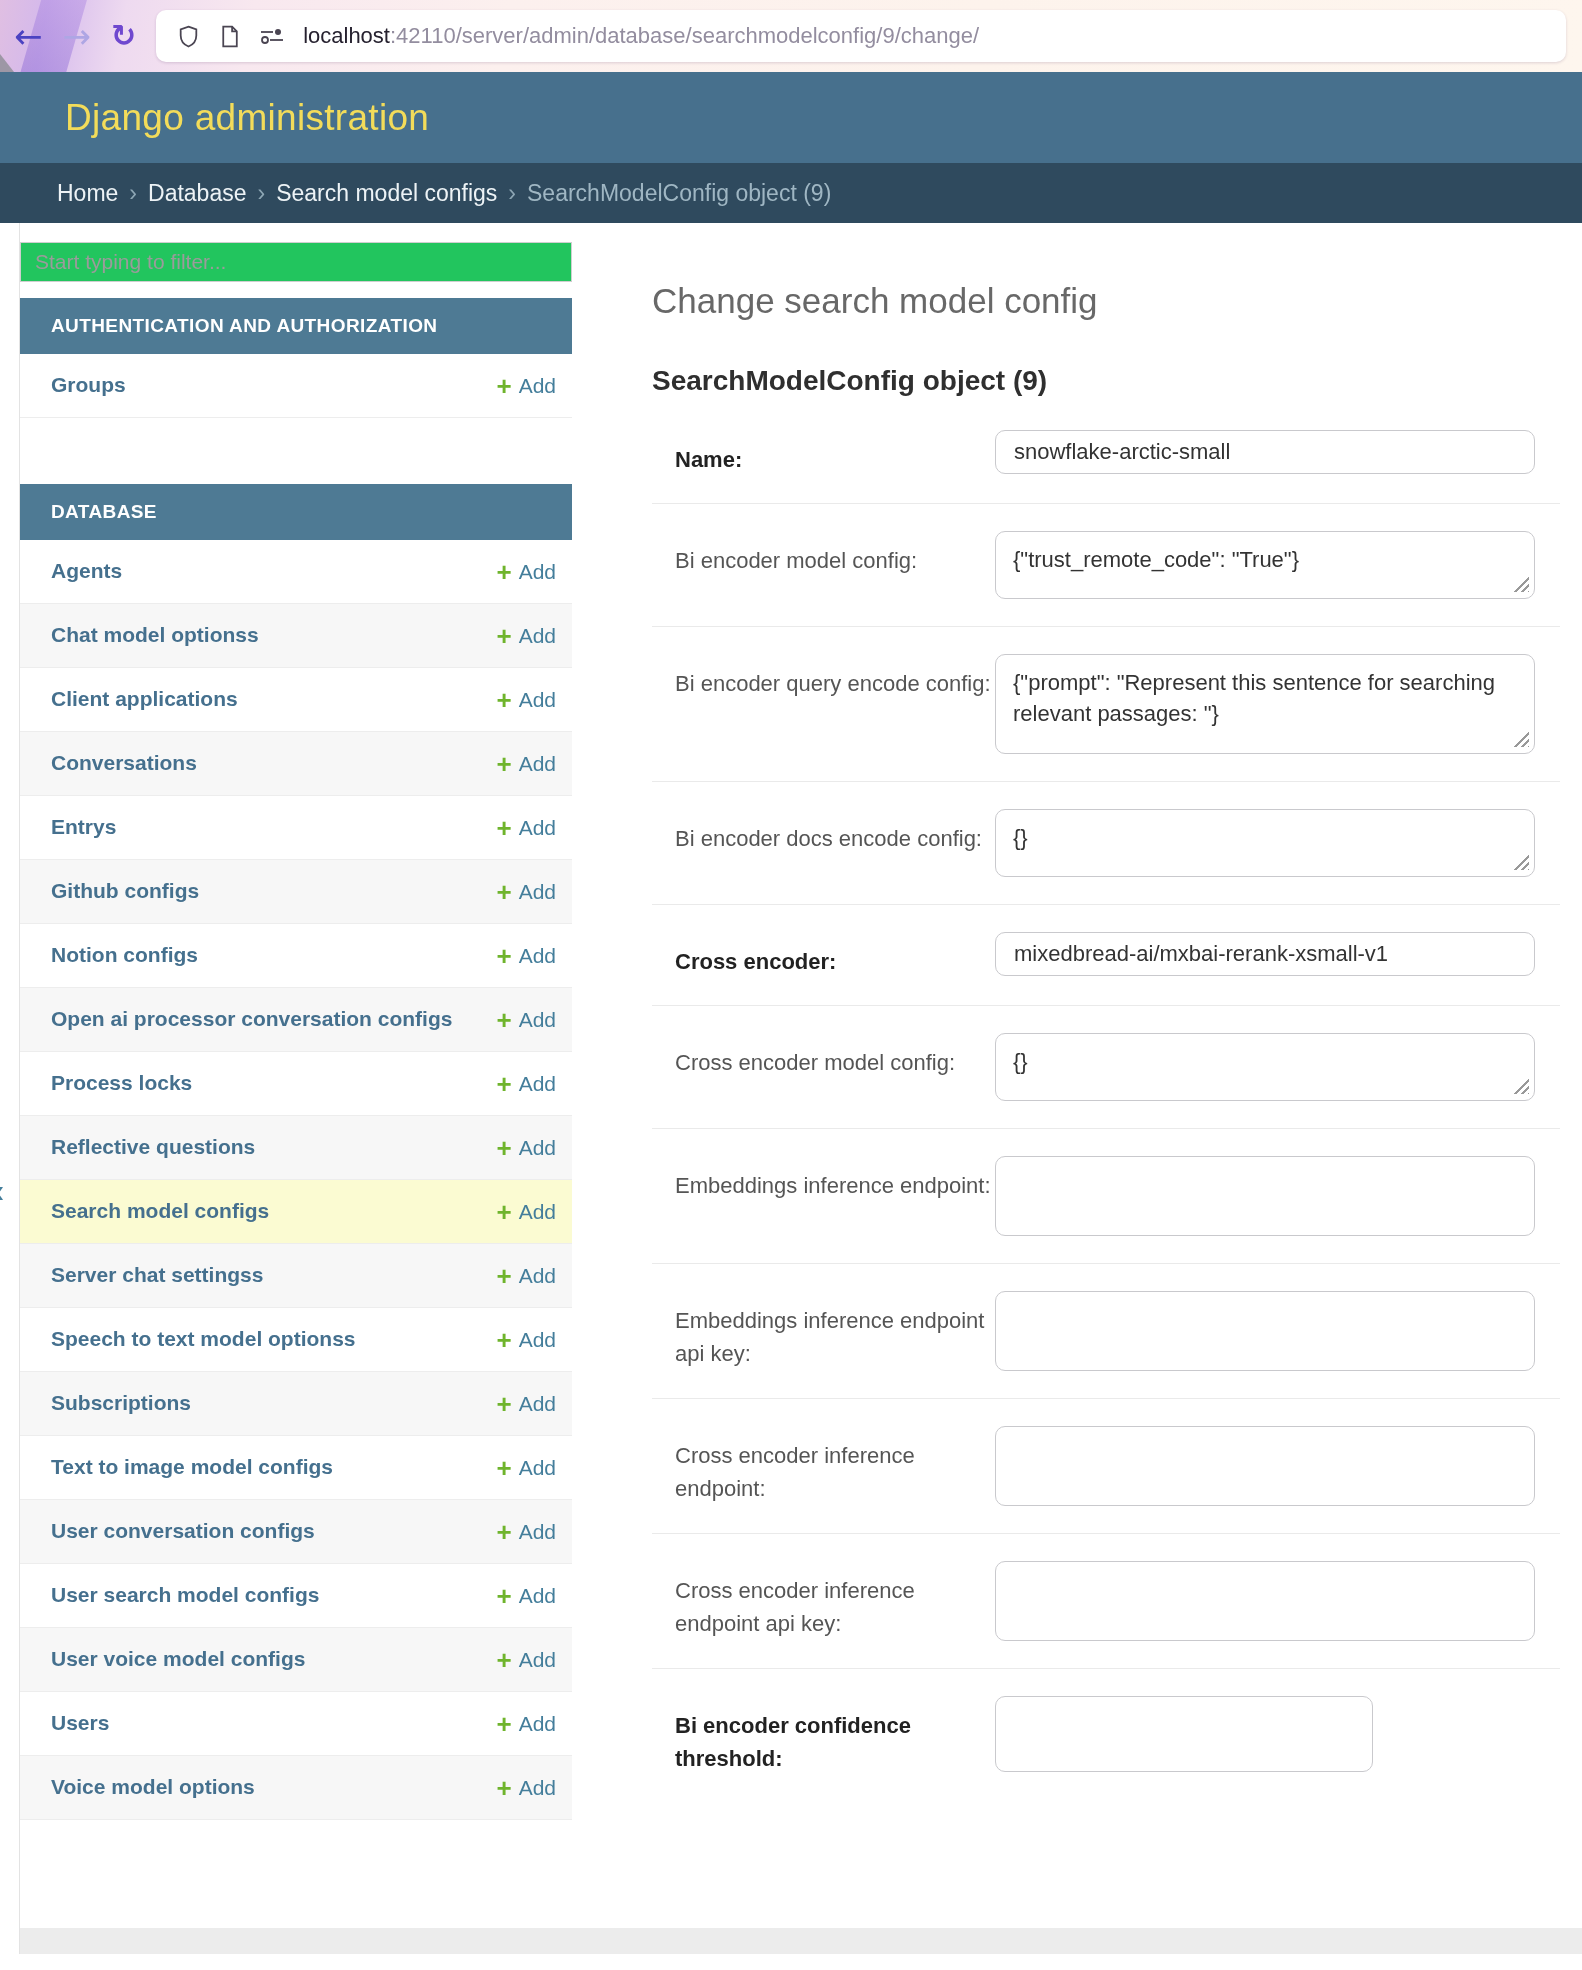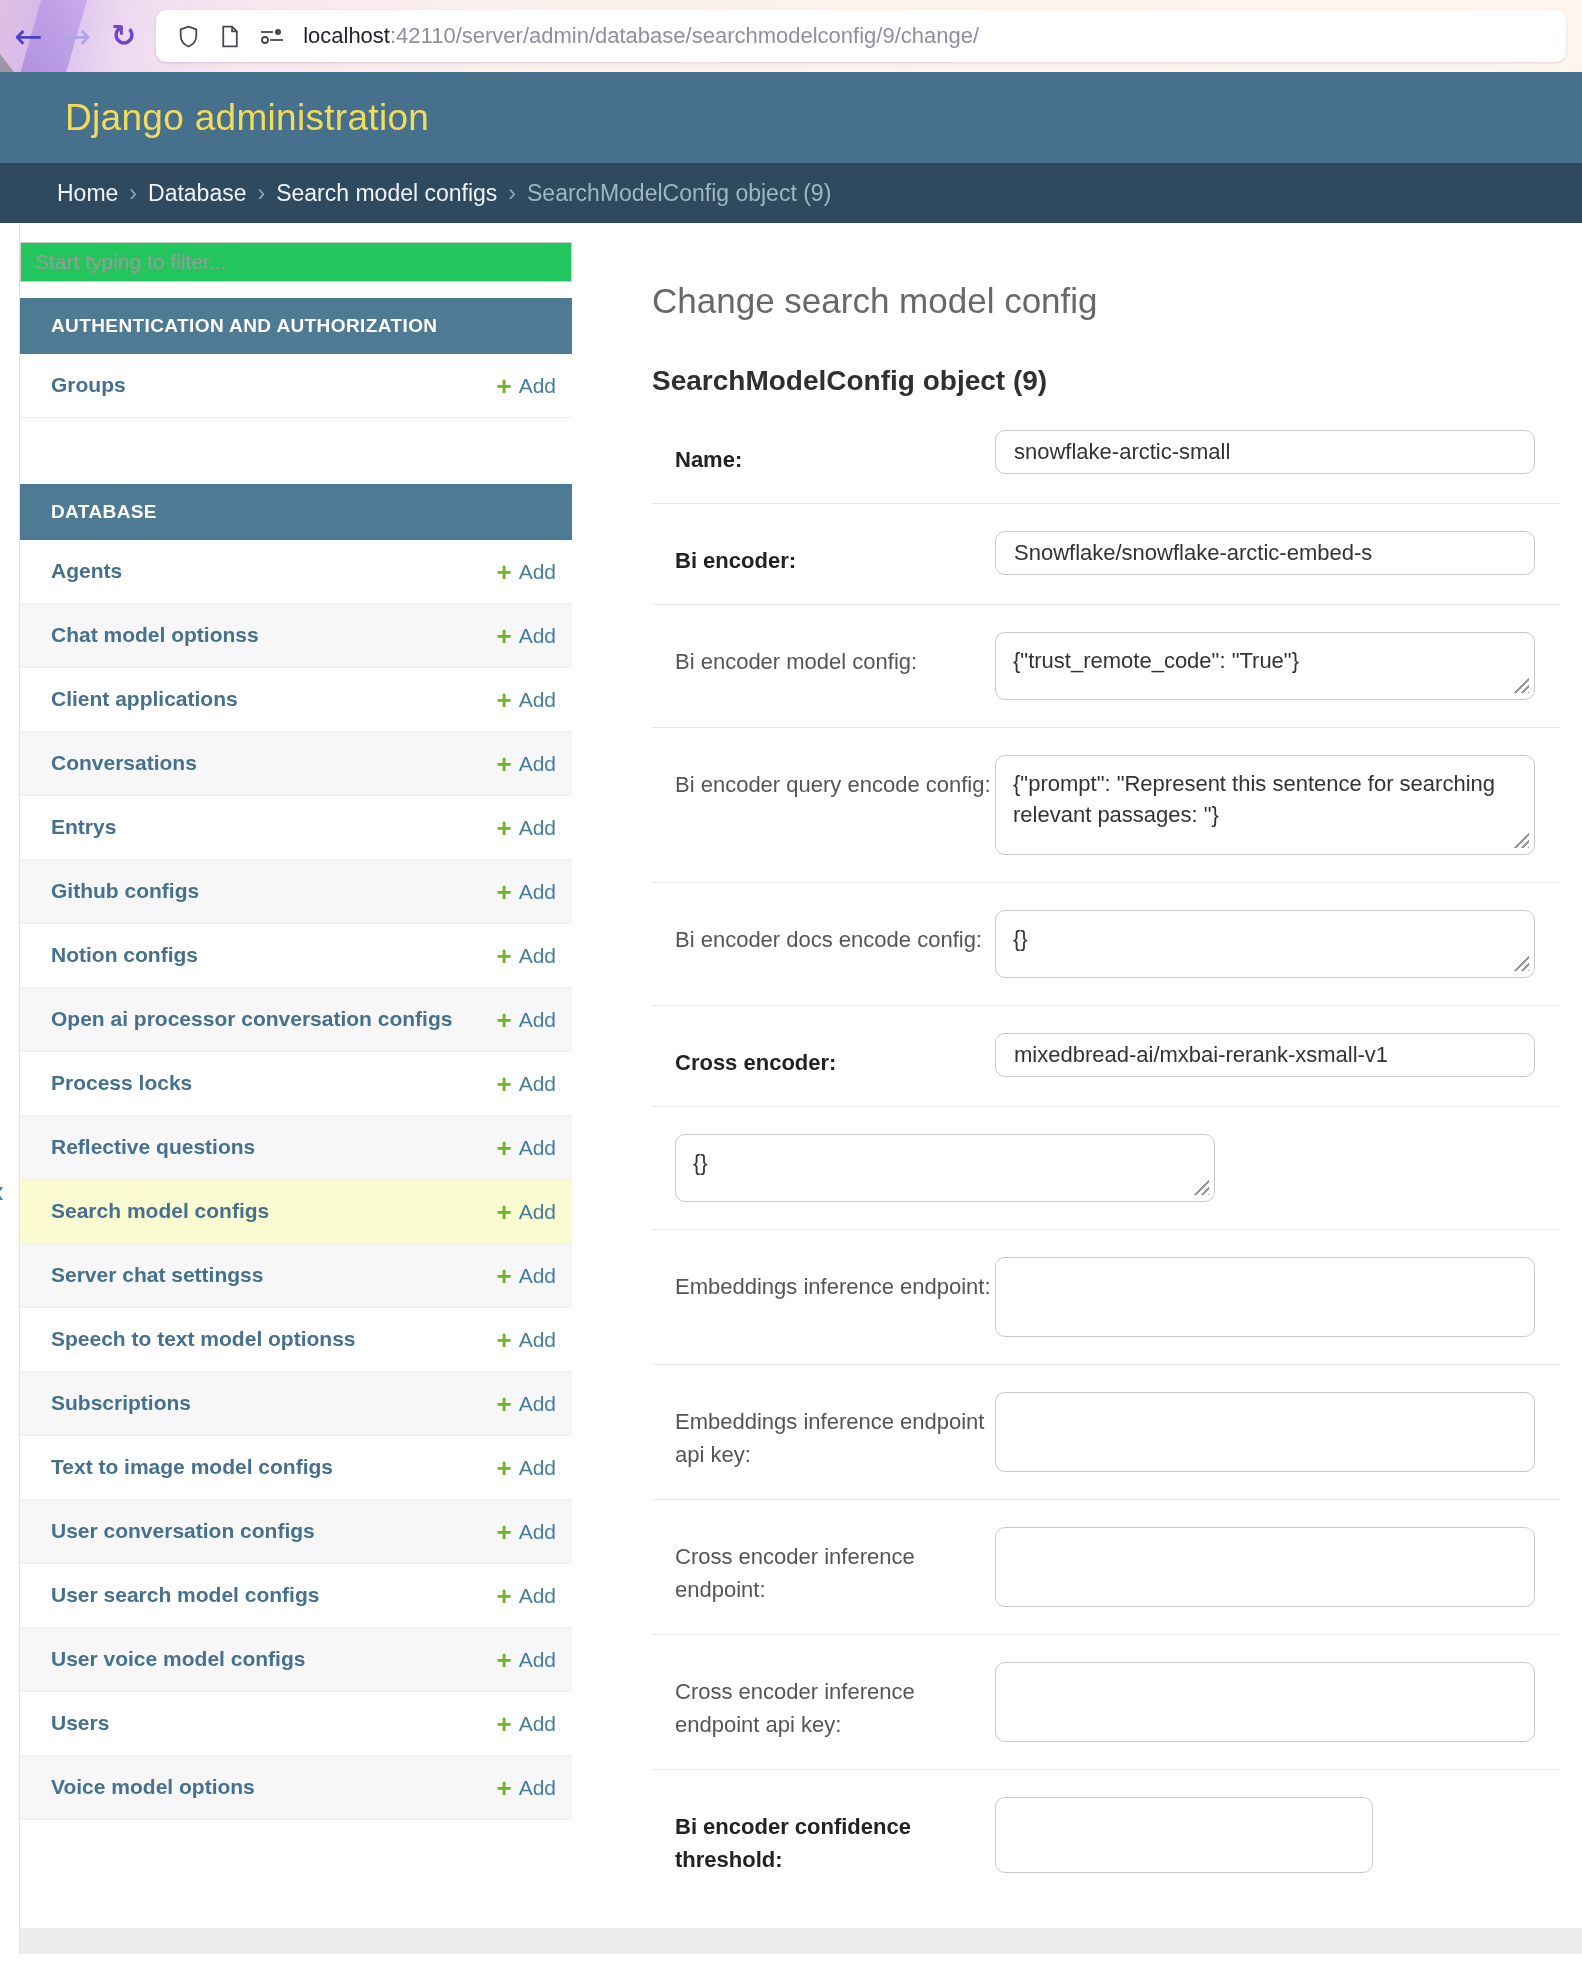--- a/index.html
+++ b/index.html
@@ -325,10 +325,6 @@
           <div class="f-control"><input class="text-input" value="snowflake-arctic-small" style=""></div>
         </div>
         <div class="form-row">
-          <div class="f-label req">Bi encoder:</div>
-          <div class="f-control"><input class="text-input" value="Snowflake/snowflake-arctic-embed-s" style=""></div>
-        </div>
-        <div class="form-row">
           <div class="f-label">Bi encoder model config:</div>
           <div class="f-control">
             <div class="ta-wrap">

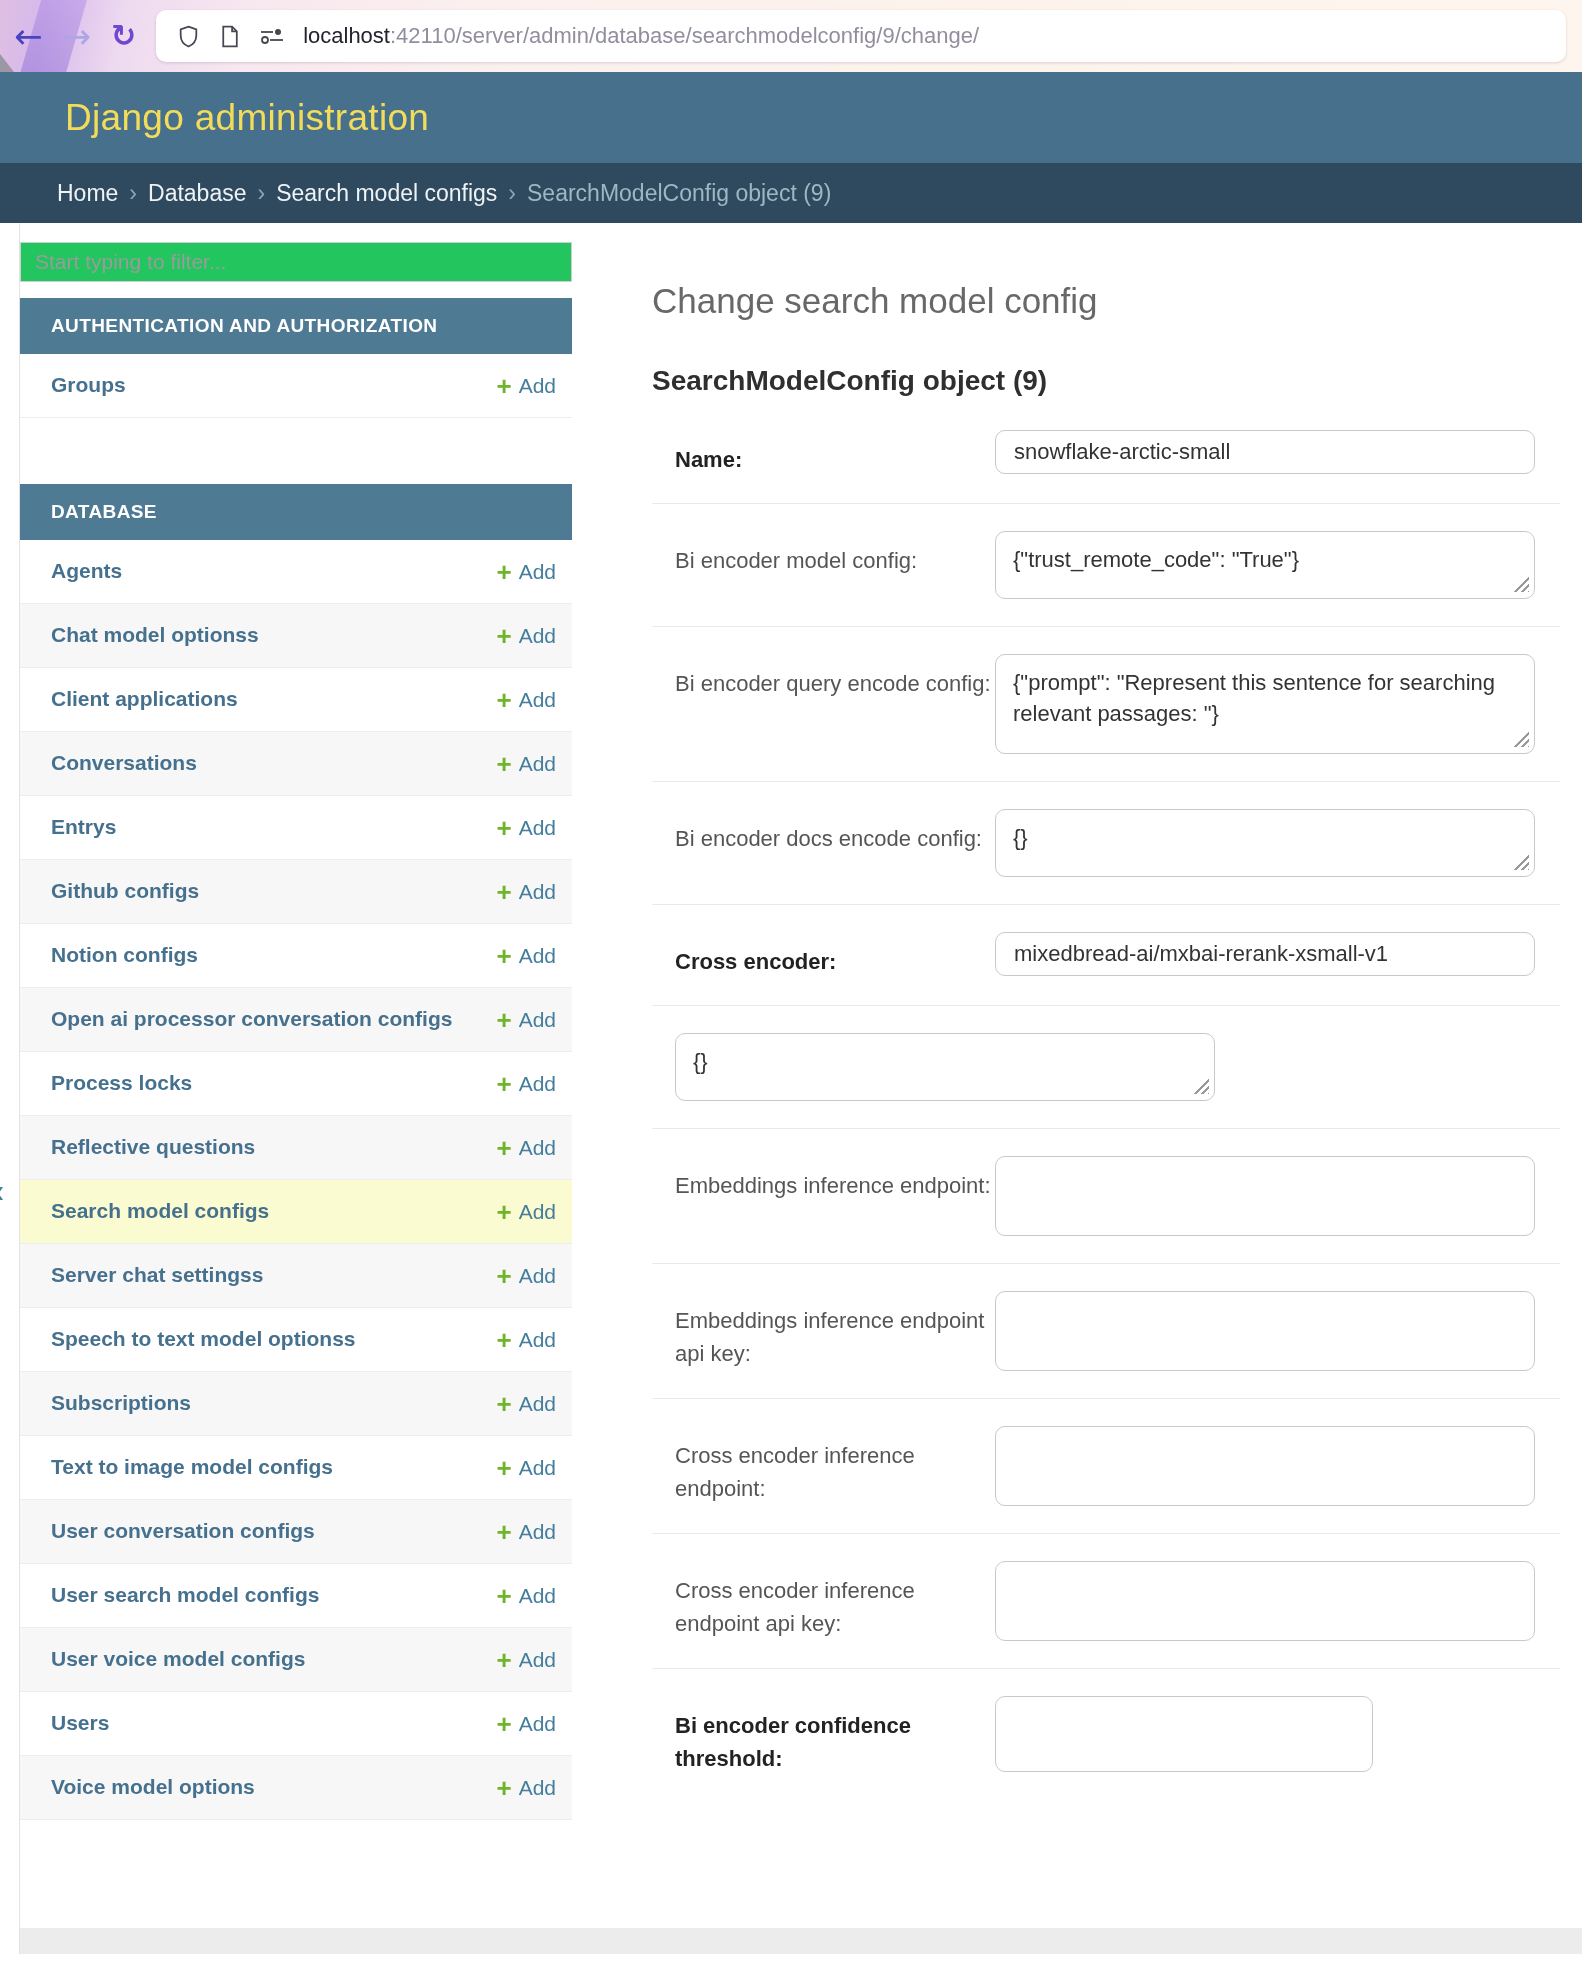--- a/index.html
+++ b/index.html
@@ -356,6 +356,7 @@
           <div class="f-control"><input class="text-input" value="mixedbread-ai/mxbai-rerank-xsmall-v1" style=""></div>
         </div>
         <div class="form-row">
+          <div class="f-label">Cross encoder model config:</div>
           <div class="f-control">
             <div class="ta-wrap">
               <textarea style="">{}</textarea>

